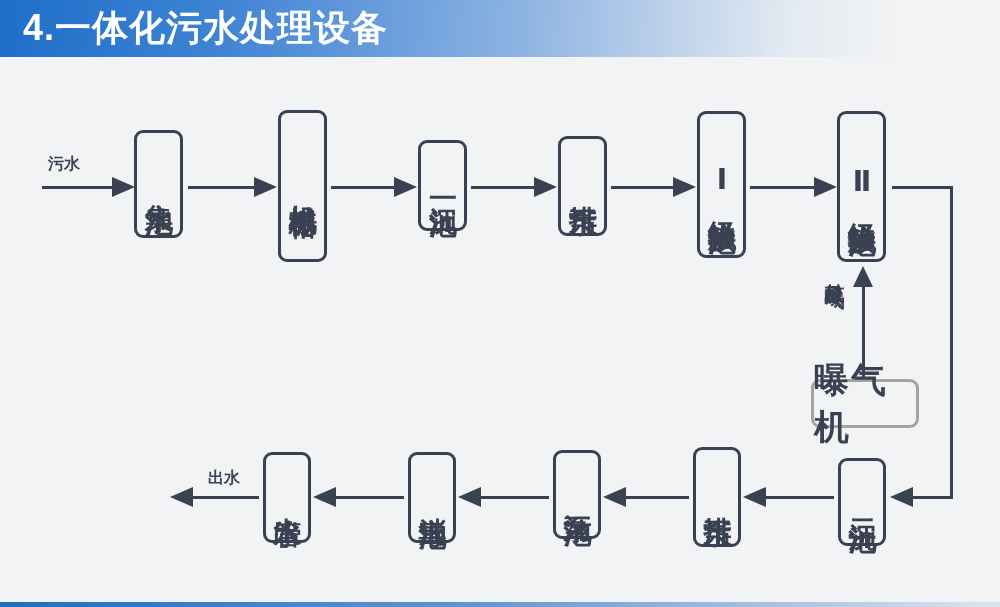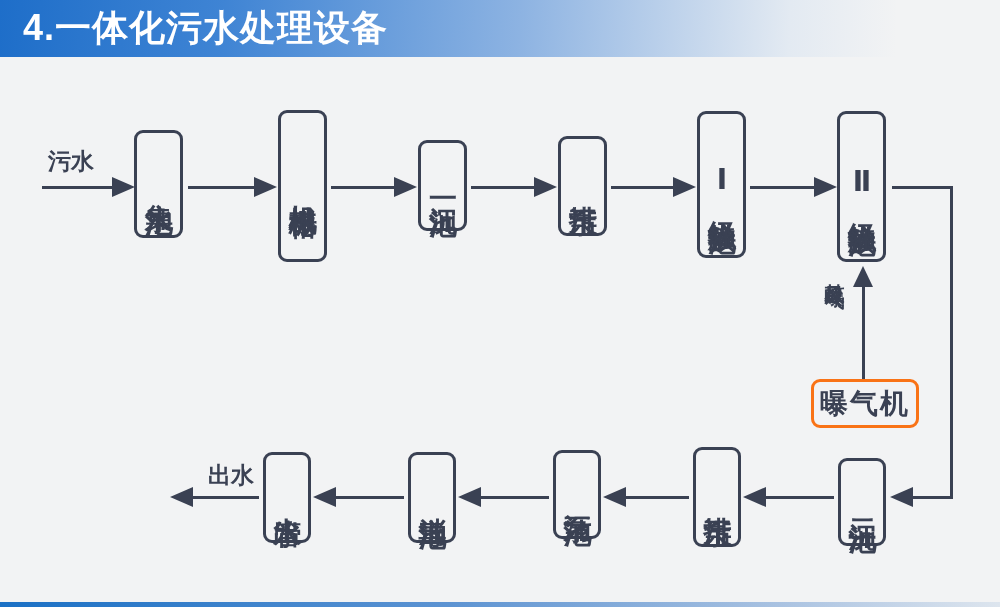--- a/index.html
+++ b/index.html
@@ -26,7 +26,7 @@
          border-bottom:10px solid transparent;border-right:23px solid #3a4153;}
   .tri-u{position:absolute;width:0;height:0;border-left:10px solid transparent;
          border-right:10px solid transparent;border-bottom:21px solid #3a4153;}
-  .flabel{position:absolute;color:#3a4153;font-weight:bold;font-size:23px;white-space:nowrap;}
+  .flabel{position:absolute;color:#3a4153;font-weight:bold;font-size:16px;white-space:nowrap;margin-top:8px;}
   .vflabel{position:absolute;color:#3a4153;font-weight:bold;font-size:20px;
            writing-mode:vertical-rl;text-orientation:upright;letter-spacing:2px;}
 </style>

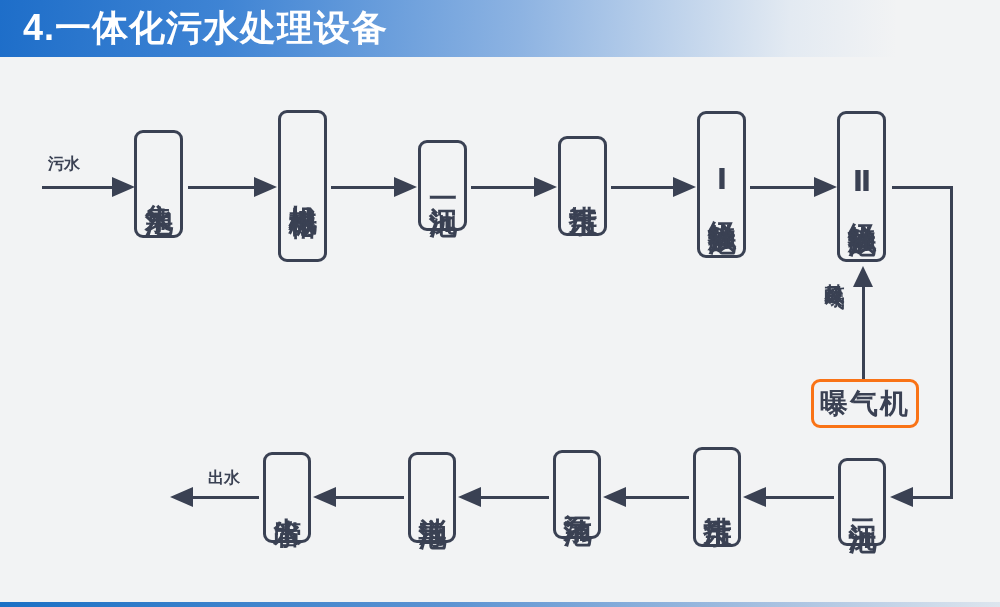--- a/index.html
+++ b/index.html
@@ -15,8 +15,8 @@
         color:#3a4153;font-weight:bold;font-size:28px;writing-mode:vertical-rl;
         text-orientation:upright;display:flex;align-items:center;justify-content:center;
         letter-spacing:2px;background:transparent;}
-  .hbox{position:absolute;box-sizing:border-box;border:3px solid #f97316;border-radius:9px;
-        color:#3a4153;font-weight:bold;font-size:28px;display:flex;align-items:center;
+  .hbox{position:absolute;box-sizing:border-box;border:3px solid #a3a3a3;border-radius:9px;
+        color:#3a4153;font-weight:bold;font-size:35px;display:flex;align-items:center;
         justify-content:center;letter-spacing:2px;background:transparent;}
   .hline{position:absolute;height:3px;background:#3a4153;}
   .vline{position:absolute;width:3px;background:#3a4153;}

